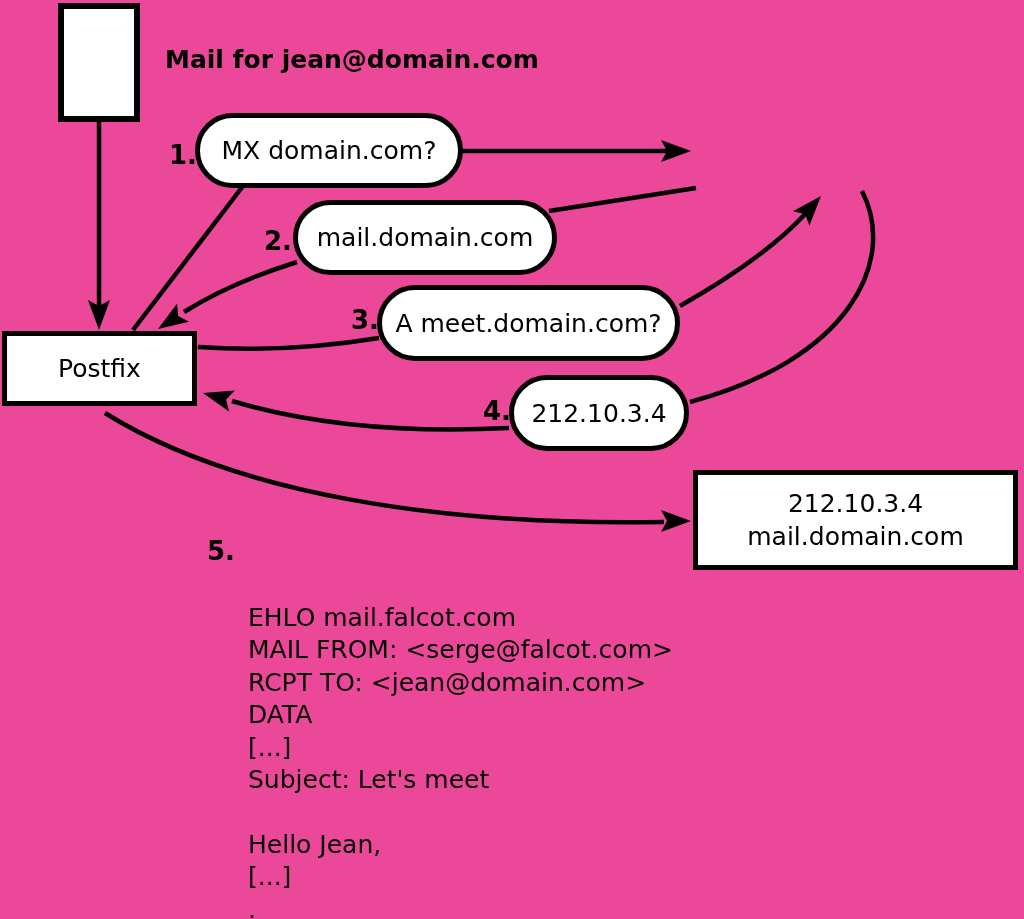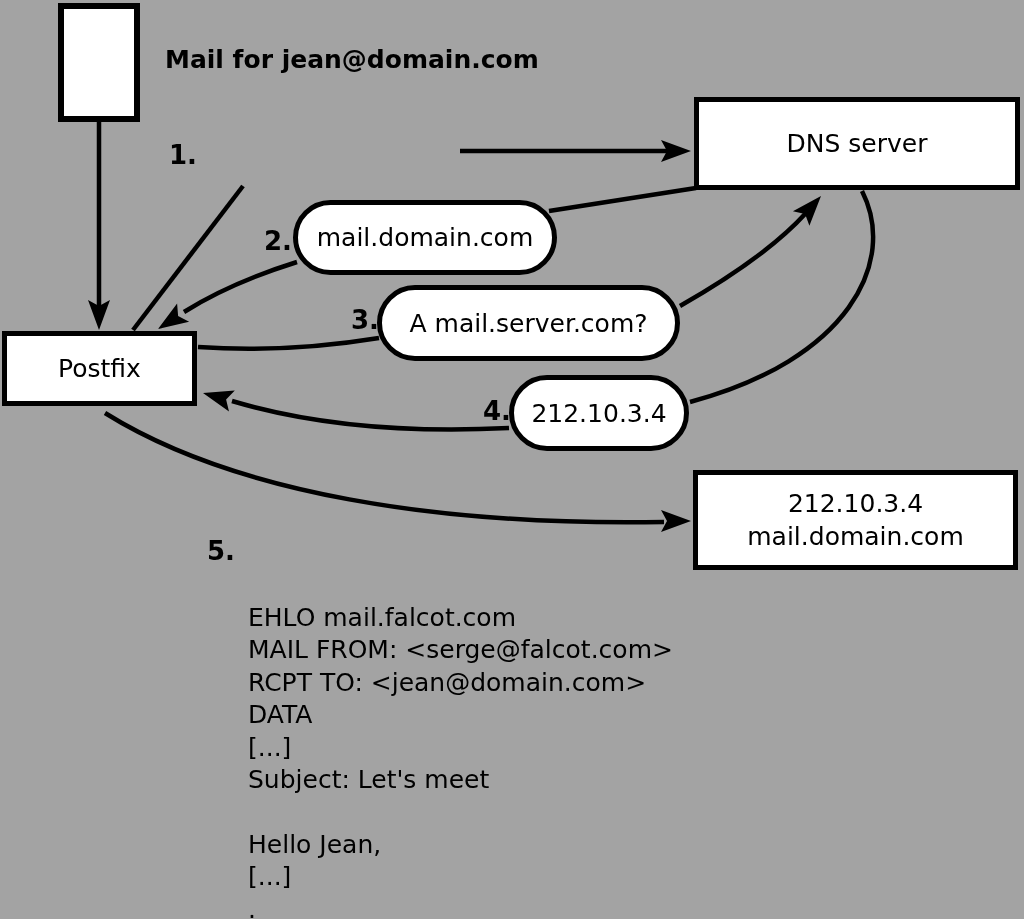--- a/index.html
+++ b/index.html
@@ -8,7 +8,7 @@
     position: relative;
     width: 1024px;
     height: 919px;
-    background: #a3a3a3;
+    background: #ec4899;
     font-family: "DejaVu Sans", "Liberation Sans", sans-serif;
     color: #000000;
     overflow: hidden;

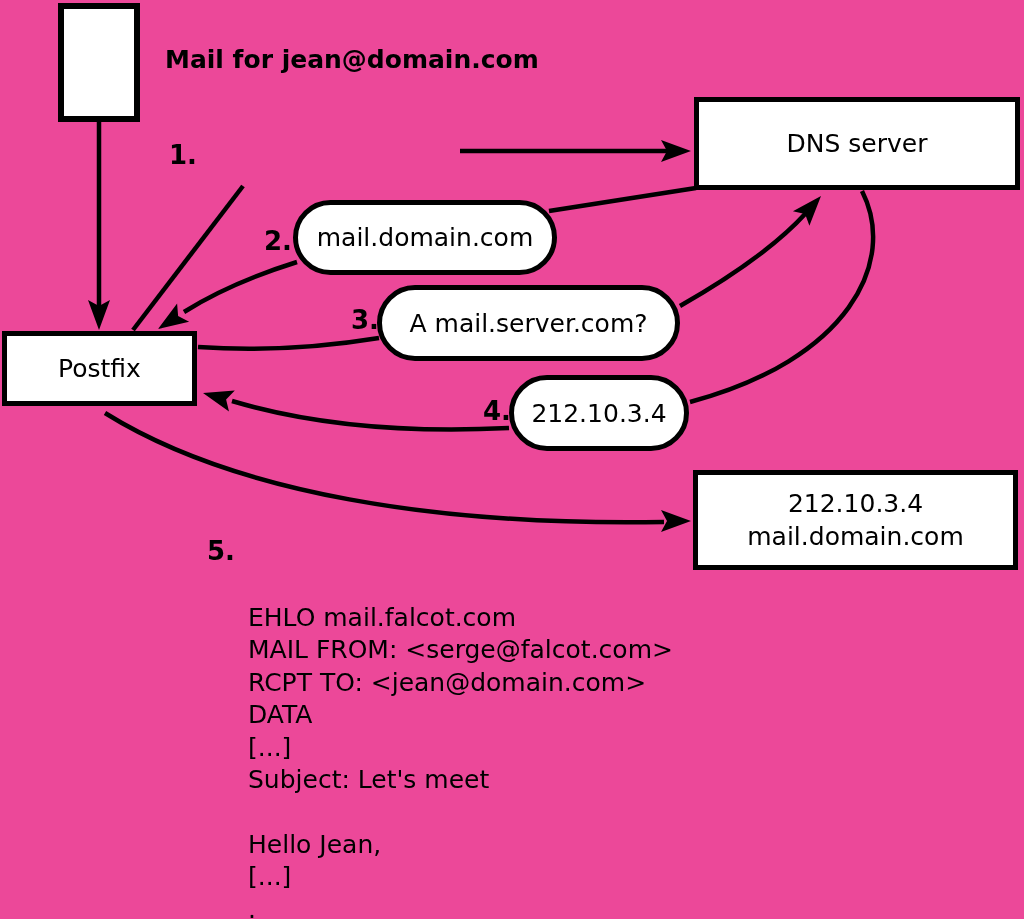--- a/index.html
+++ b/index.html
@@ -126,6 +126,9 @@
   <div class="freetext" id="title">Mail for jean@domain.com</div>
 
   <div class="num" id="num1">1.</div>
+  <div class="pill" id="pill1">
+    <span>MX domain.com?</span>
+  </div>
 
   <div class="num" id="num2">2.</div>
   <div class="pill" id="pill2">

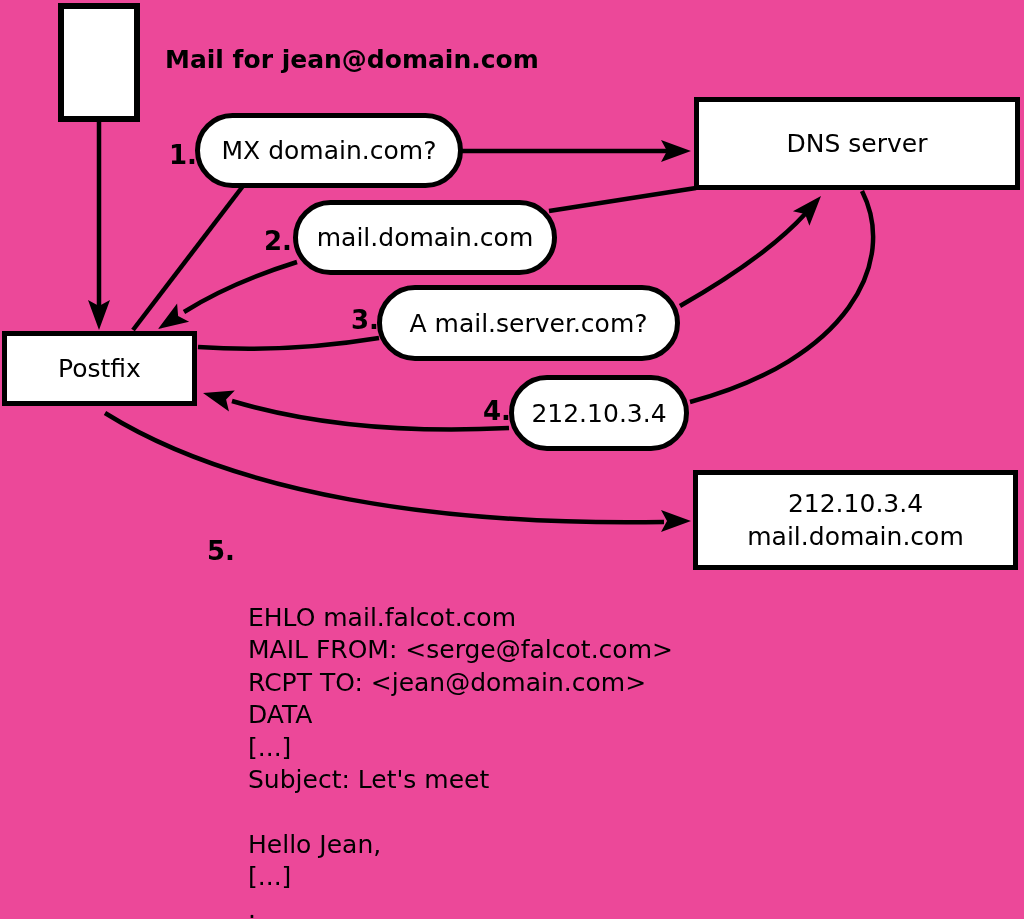--- a/index.html
+++ b/index.html
@@ -149,9 +149,6 @@
     <span>Postfix</span>
   </div>
 
-  <div class="box" id="dns">
-    <span>DNS server</span>
-  </div>
 
   <div class="box column" id="target">
     <span>212.10.3.4</span>

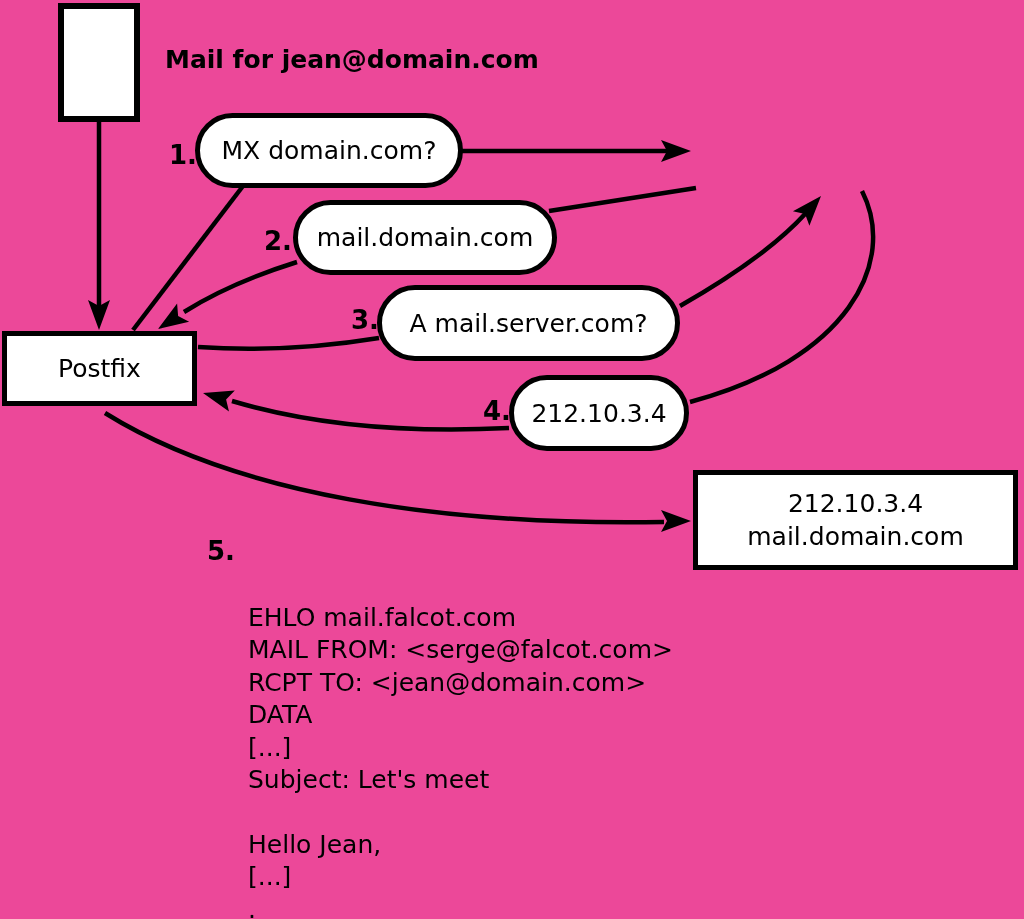--- a/index.html
+++ b/index.html
@@ -137,7 +137,7 @@
 
   <div class="num" id="num3">3.</div>
   <div class="pill" id="pill3">
-    <span>A mail.server.com?</span>
+    <span>A meet.domain.com?</span>
   </div>
 
   <div class="num" id="num4">4.</div>

